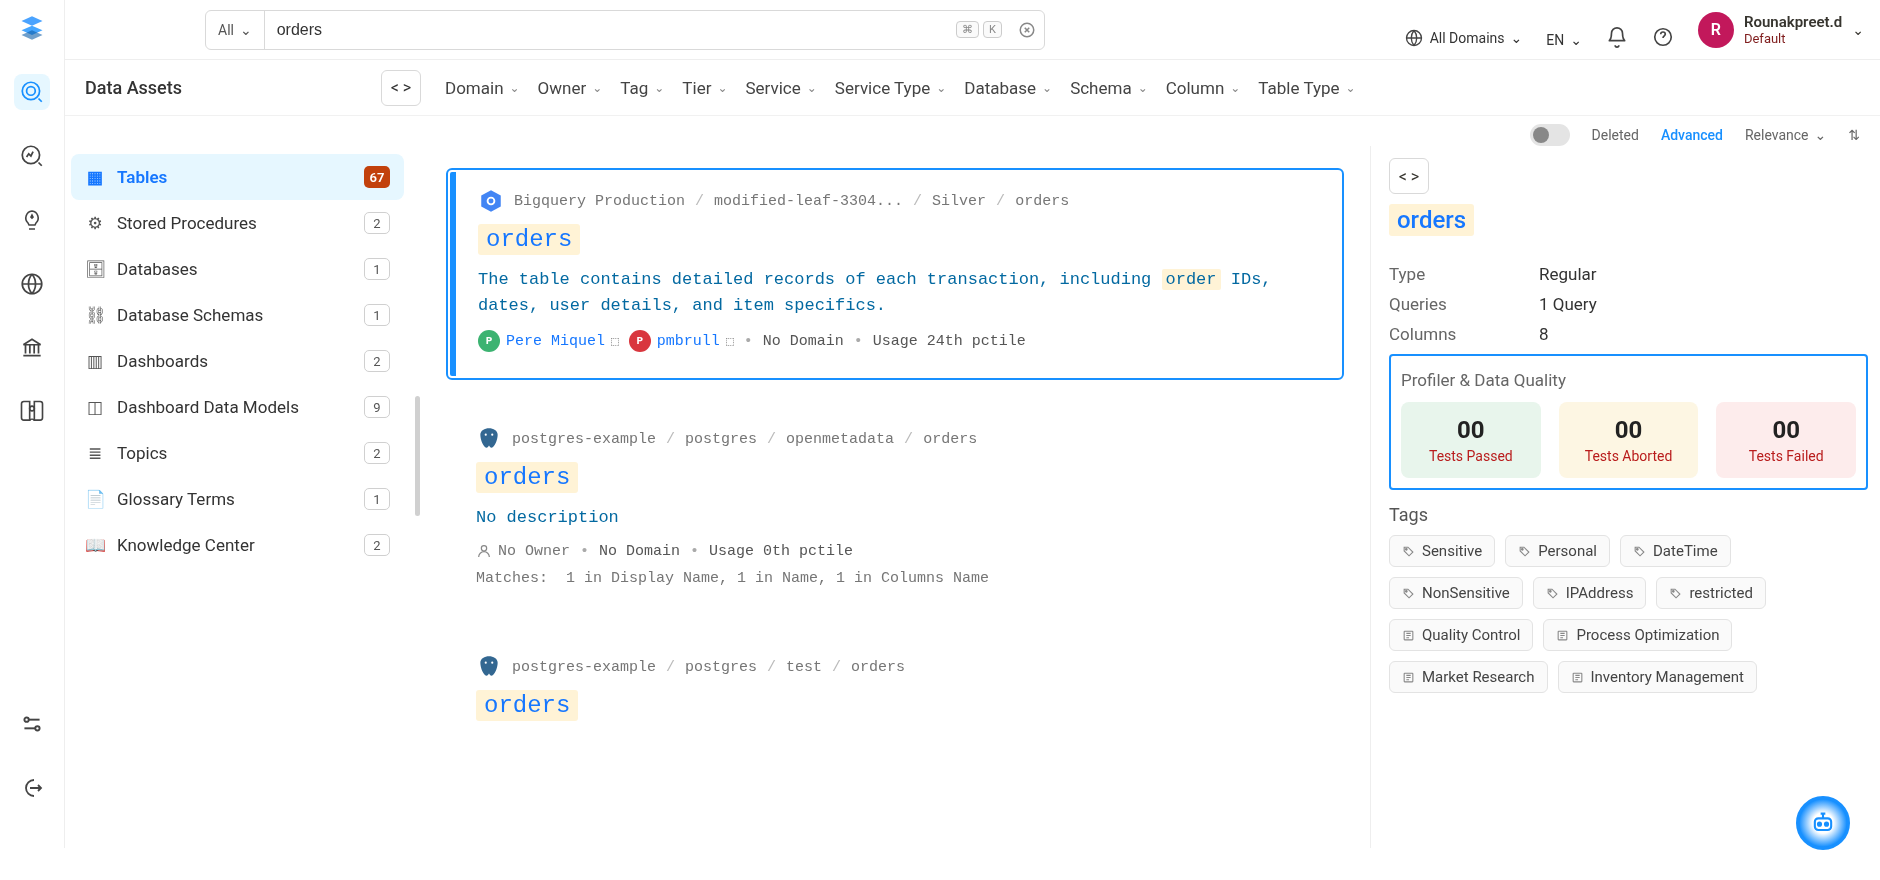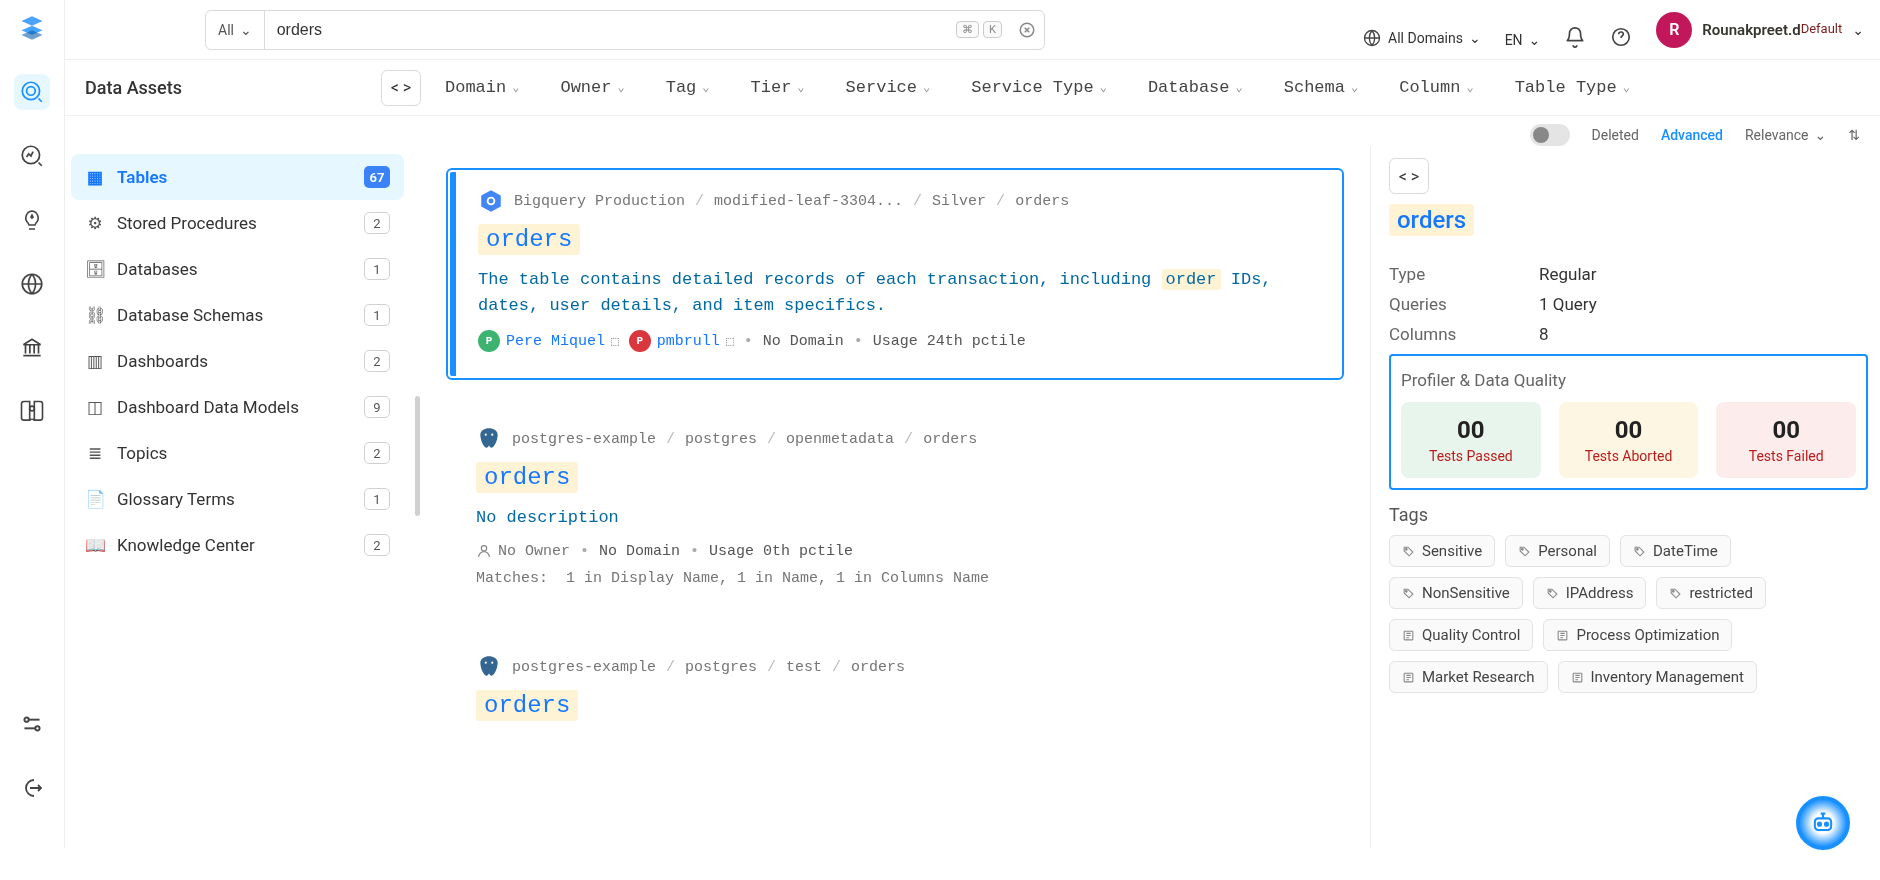--- a/index.html
+++ b/index.html
@@ -30,7 +30,7 @@
 .tb-icon { color: #444; }
 .avatar { width: 36px; height: 36px; border-radius: 50%; background: #c2185b; color: #fff; display: flex; align-items: center; justify-content: center; font-weight: 600; font-size: 16px; }
 .user-block { display: flex; align-items: center; gap: 10px; cursor: pointer; }
-.user-names { display: flex; }
+.user-names { display: flex; flex-direction: column; }
 .user-name { font-weight: 600; font-size: 15px; }
 .user-sub { font-size: 13px; color: #7f1d1d; }
 

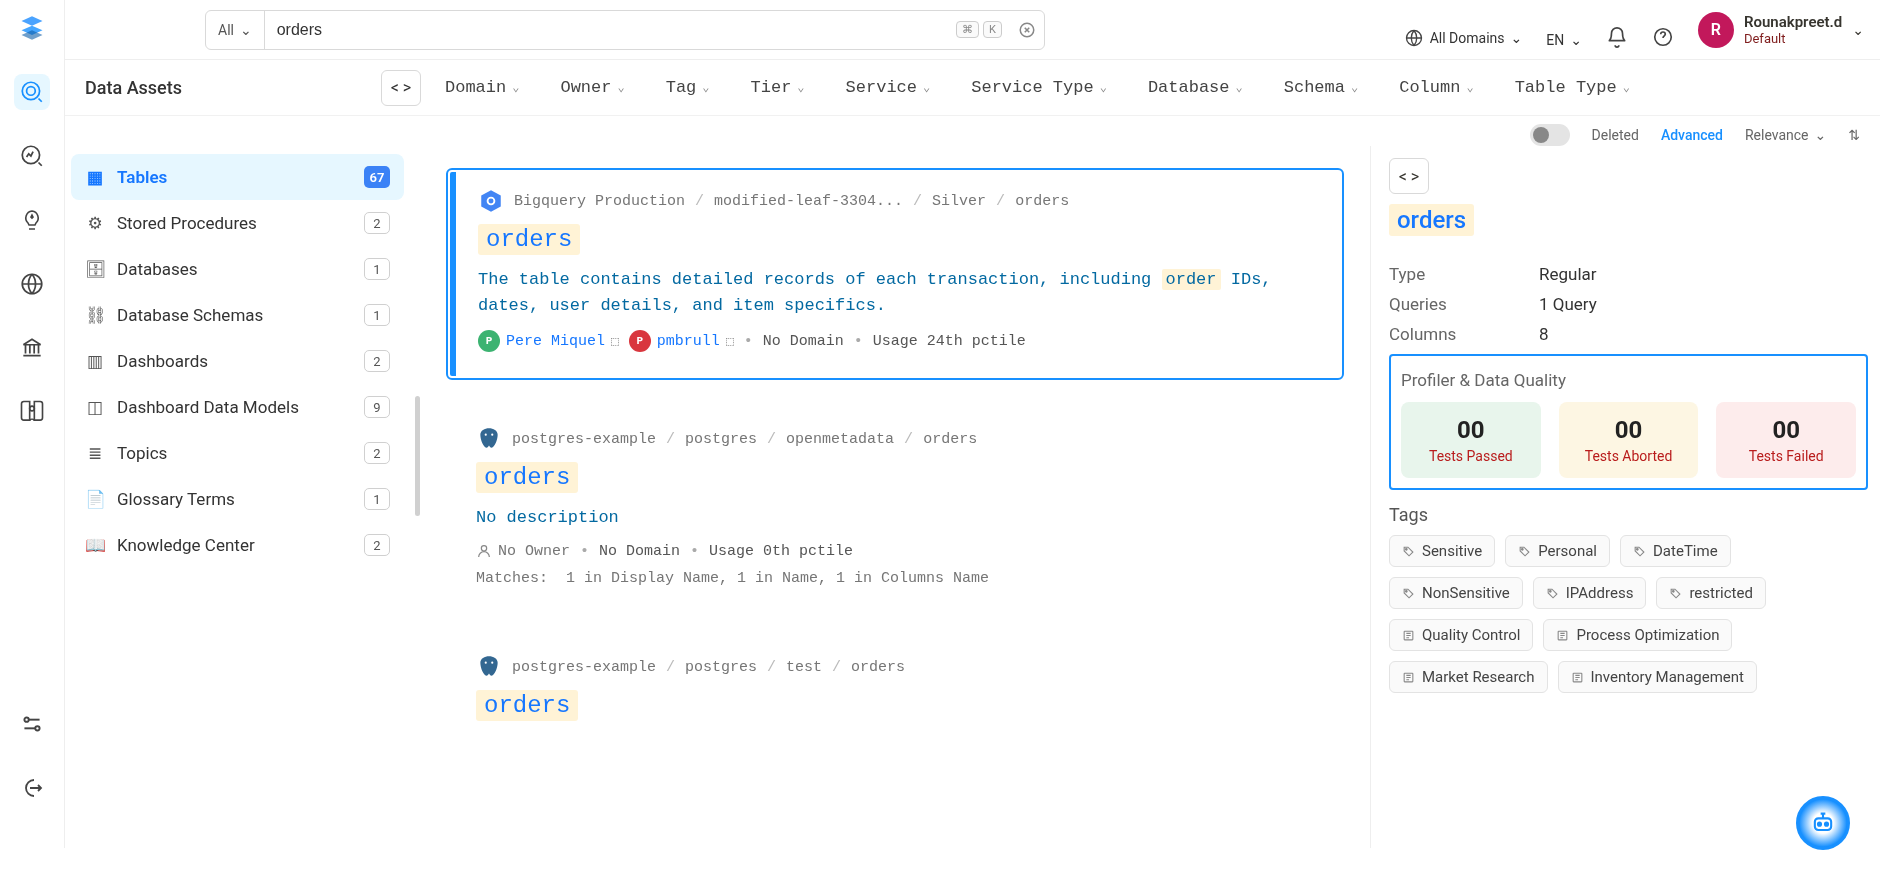--- a/index.html
+++ b/index.html
@@ -38,7 +38,7 @@
 .filterbar { height: 56px; display: flex; align-items: center; padding: 0 20px 0 16px; gap: 10px; border-bottom: 1px solid #f1f1f1; }
 .data-assets-title { font-size: 18px; font-weight: 500; color: #333; width: 290px; padding-left: 4px; }
 .expand-btn { width: 40px; height: 36px; border: 1px solid #d9d9d9; border-radius: 6px; display: flex; align-items: center; justify-content: center; cursor: pointer; font-size: 16px; color: #333; }
-.filters { display: flex; gap: 41px; margin-left: 14px; font-family: Liberation Mono, monospace; }
+.filters { display: flex; gap: 18px; margin-left: 14px; }
 .filter { display: flex; align-items: center; gap: 6px; color: #444; cursor: pointer; font-size: 17px; }
 .filter .chev { color: #888; font-size: 12px; }
 .toggle { width: 40px; height: 22px; border-radius: 11px; background: #e4e4e4; position: relative; cursor: pointer; }

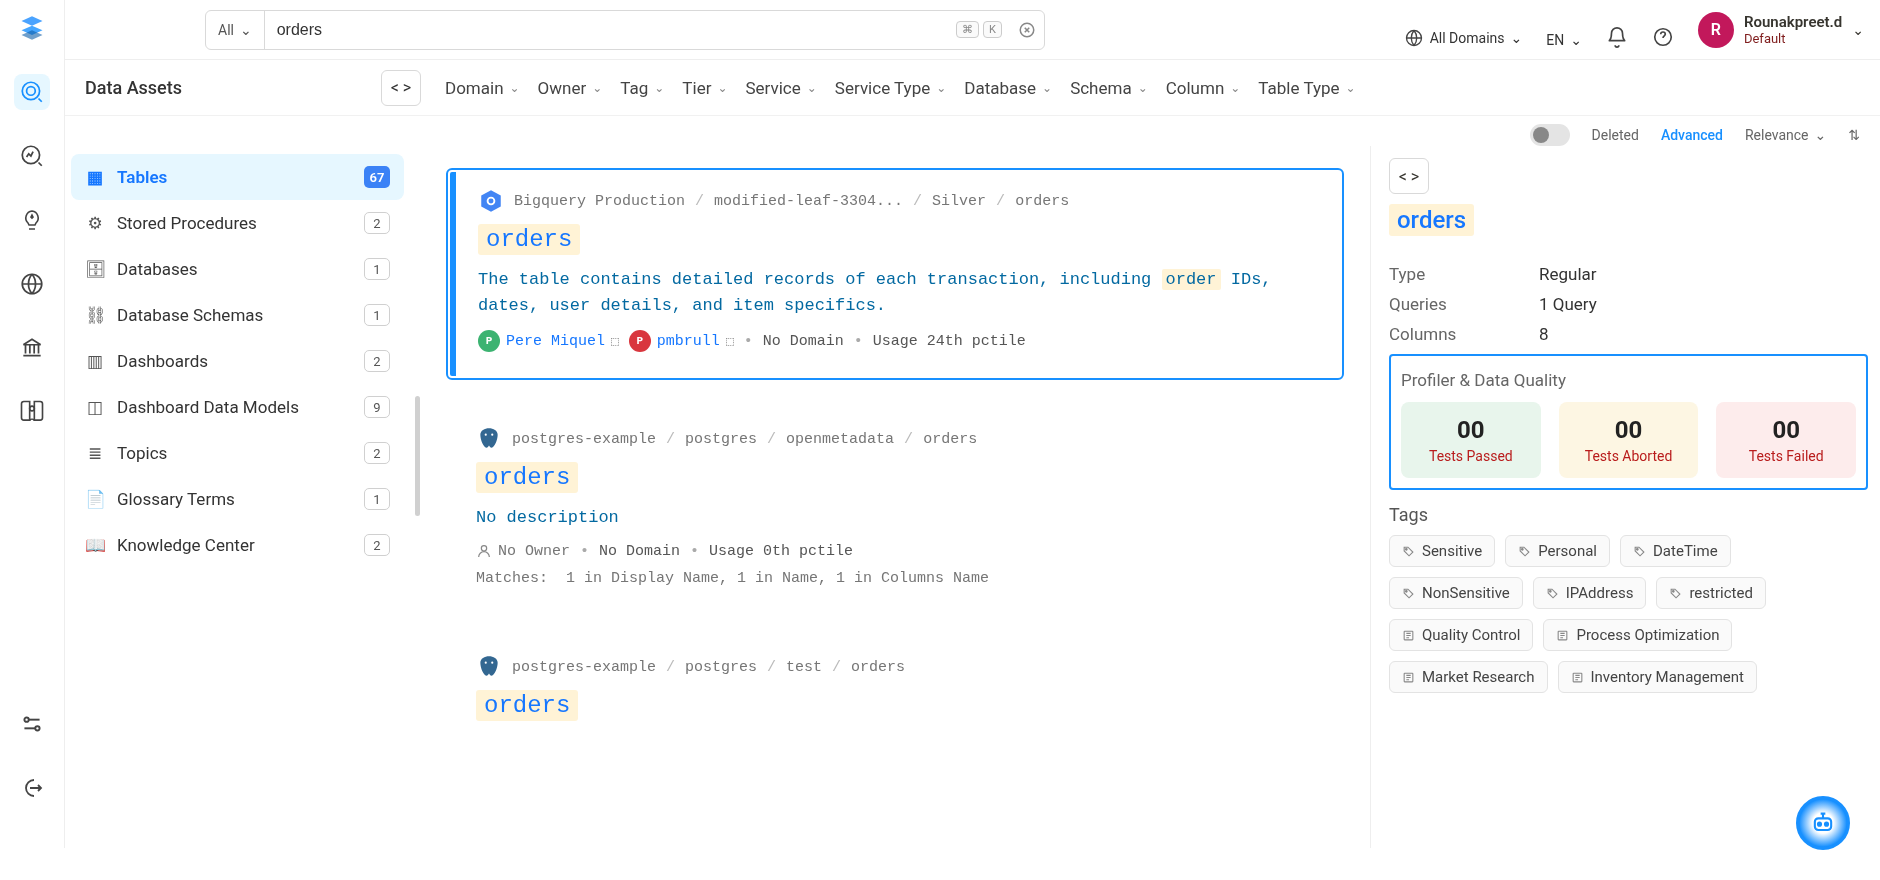--- a/index.html
+++ b/index.html
@@ -55,7 +55,7 @@
 .asset-item { display: flex; align-items: center; gap: 12px; padding: 12px 14px; border-radius: 8px; cursor: pointer; font-size: 17px; color: #333; }
 .asset-item.active { background: #e6f7ff; color: #1677ff; font-weight: 600; }
 .asset-item .count { margin-left: auto; width: 26px; height: 22px; display: flex; align-items: center; justify-content: center; border: 1px solid #d0d0d0; border-radius: 5px; font-size: 13px; color: #555; font-weight: 400; background: #fff; }
-.asset-item.active .count { background: #3b82f6; color: #fff; border: none; font-weight: 600; }
+.asset-item.active .count { background: #c2410c; color: #fff; border: none; font-weight: 600; }
 .asset-icon { width: 20px; text-align: center; color: #555; }
 .asset-item.active .asset-icon { color: #1677ff; }
 .left-scroll-hint { position: absolute; right: 0; top: 250px; width: 5px; height: 120px; background: #d0d0d0; border-radius: 3px; }

